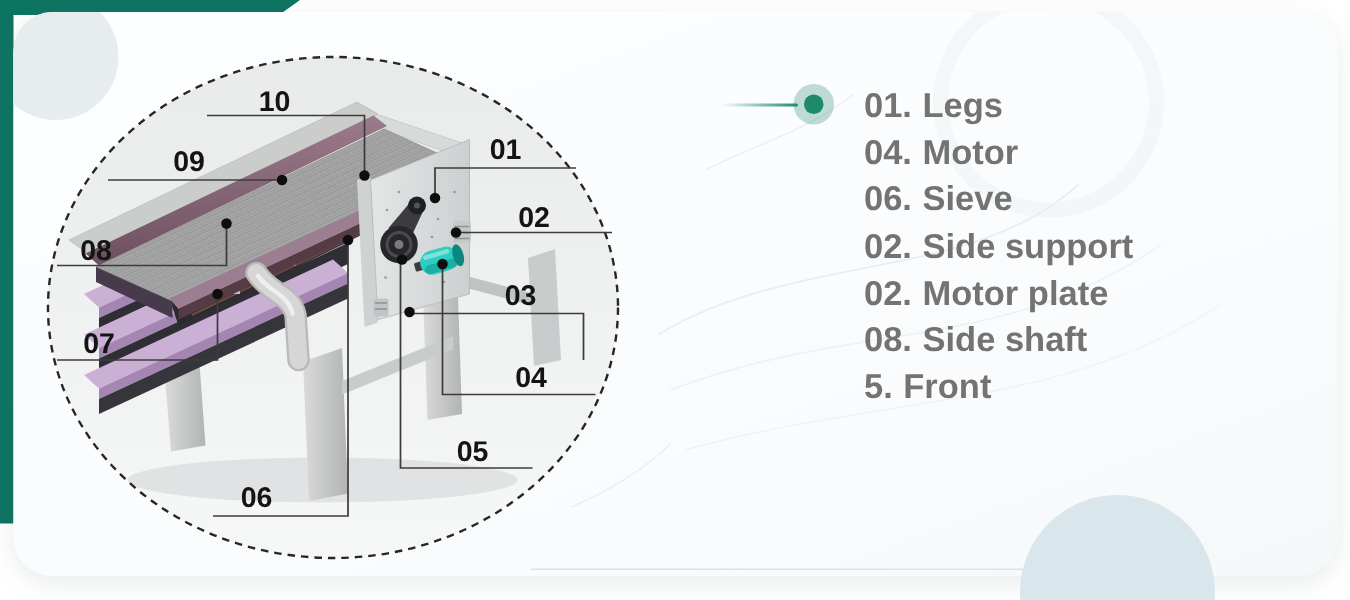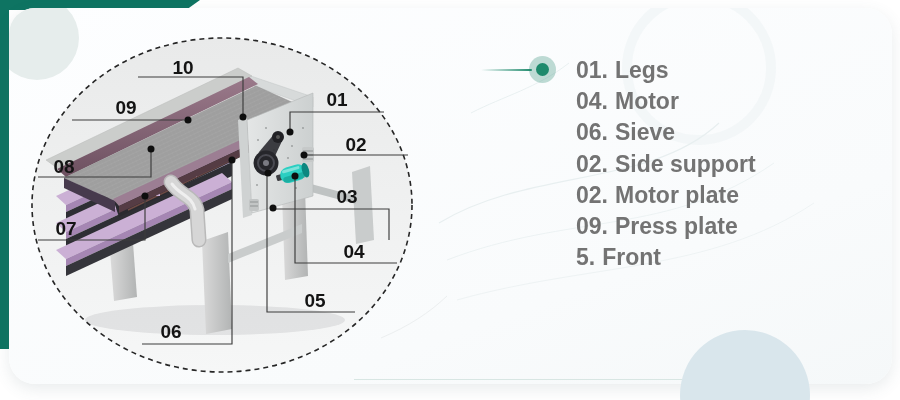--- a/index.html
+++ b/index.html
@@ -242,7 +242,7 @@
     <div class="legend-row"><span class="num">06.</span><span>Sieve</span></div>
     <div class="legend-row"><span class="num">02.</span><span>Side support</span></div>
     <div class="legend-row"><span class="num">02.</span><span>Motor plate</span></div>
-    <div class="legend-row"><span class="num">09.</span><span>Press plate</span></div>
+    <div class="legend-row"><span class="num">08.</span><span>Press plate</span></div>
     <div class="legend-row"><span class="num">5.</span><span>Front</span></div>
   </div>
 

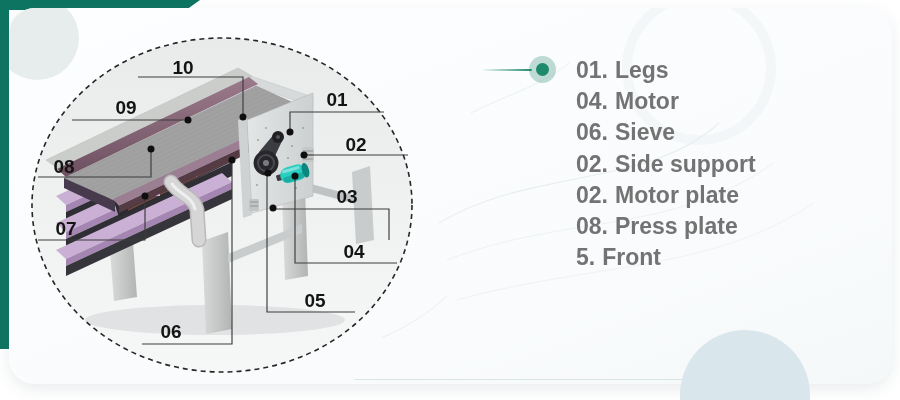--- a/index.html
+++ b/index.html
@@ -242,7 +242,7 @@
     <div class="legend-row"><span class="num">06.</span><span>Sieve</span></div>
     <div class="legend-row"><span class="num">02.</span><span>Side support</span></div>
     <div class="legend-row"><span class="num">02.</span><span>Motor plate</span></div>
-    <div class="legend-row"><span class="num">08.</span><span>Press plate</span></div>
+    <div class="legend-row"><span class="num">08.</span><span>Side shaft</span></div>
     <div class="legend-row"><span class="num">5.</span><span>Front</span></div>
   </div>
 

